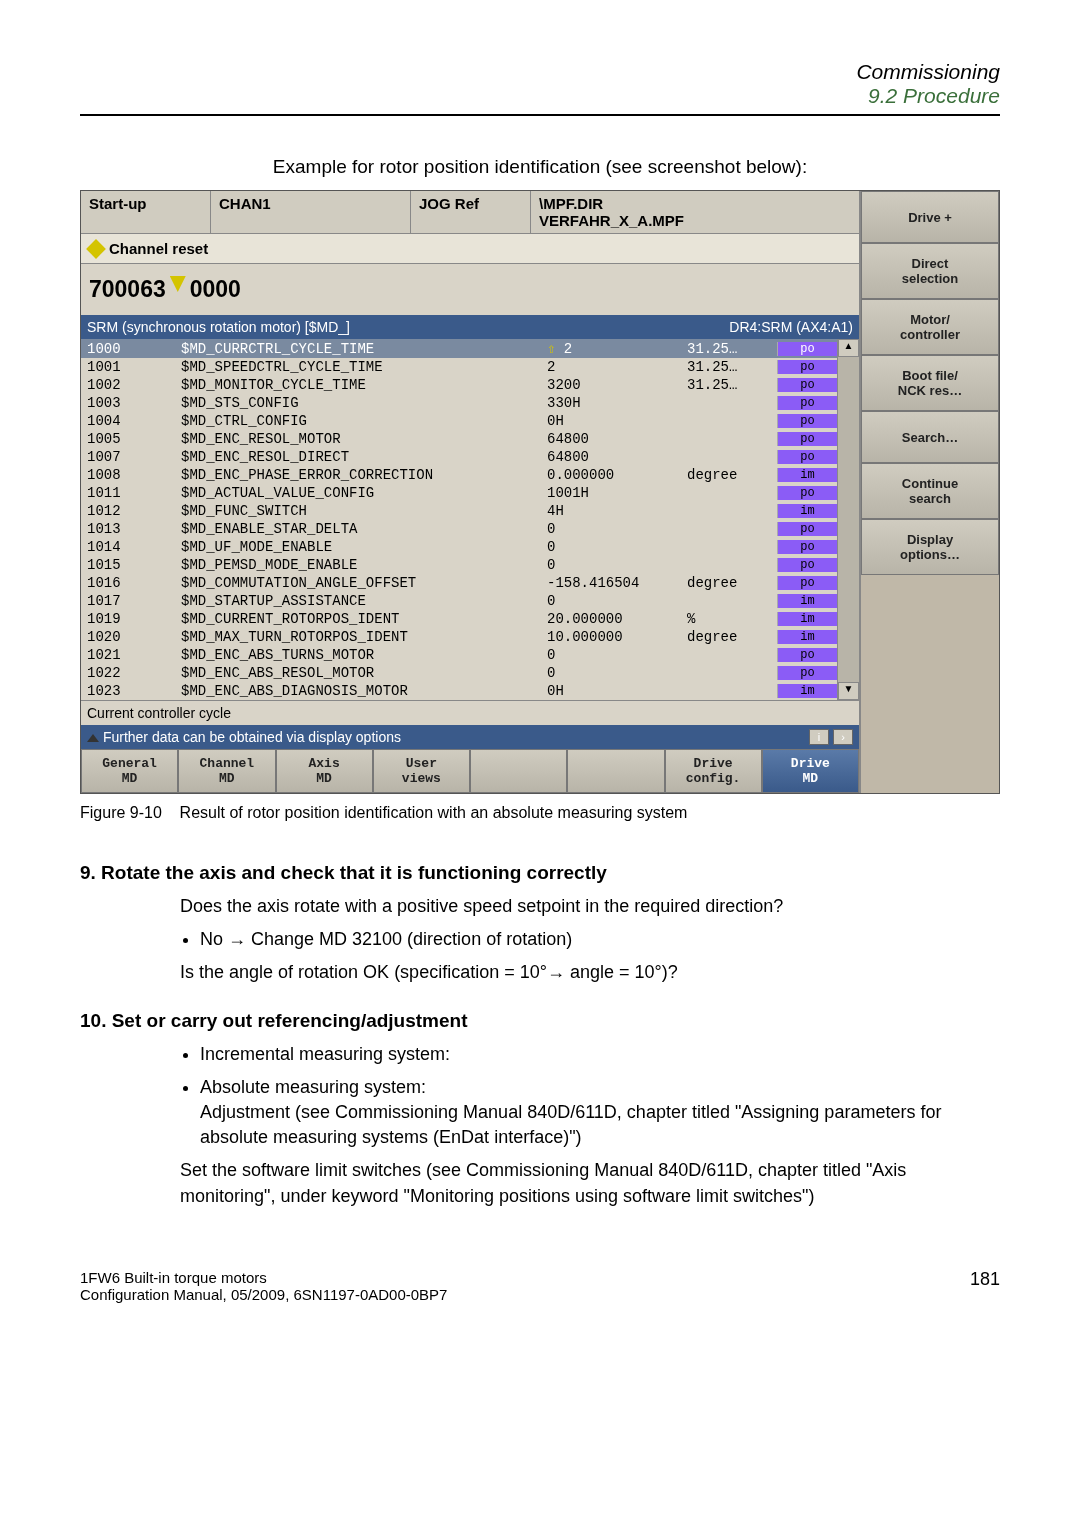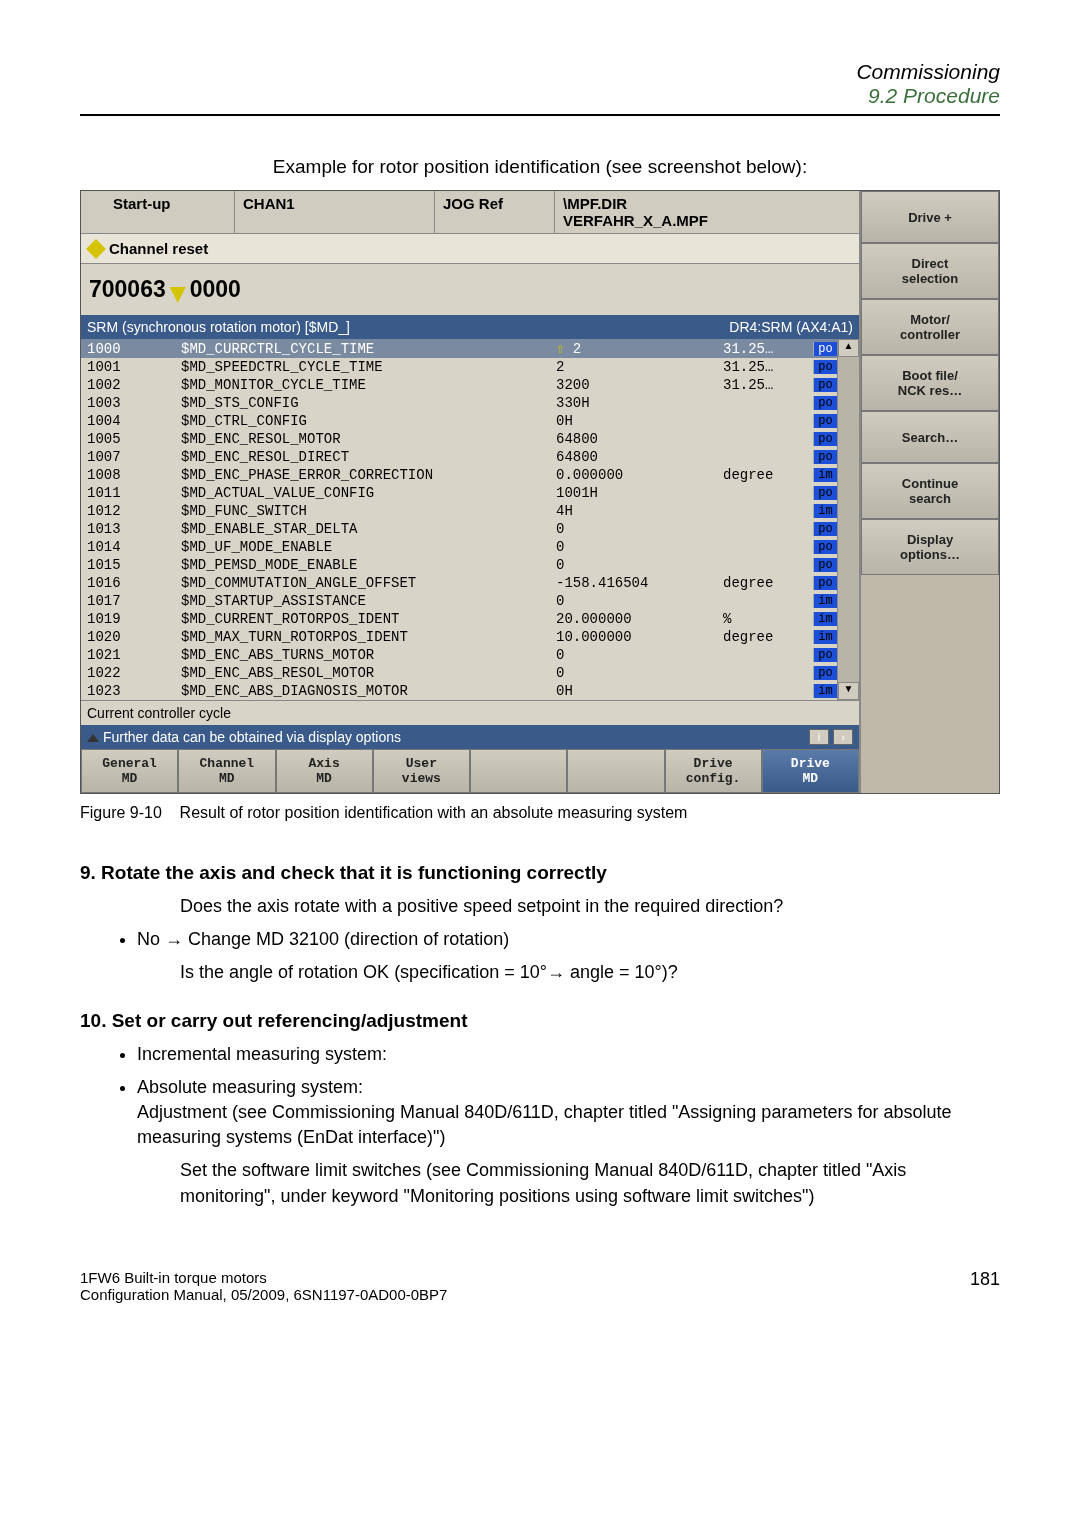--- a/index.html
+++ b/index.html
@@ -16,7 +16,7 @@
     .ss-top { display: flex; background: #d9d4c8; }
     .ss-main { flex: 1; }
     .ss-side { width: 140px; background: #c0b8a8; border-left: 2px solid #888; }
-    .ss-row1 { display: flex; border-bottom: 1px solid #888; background: #d0ccc0; padding-left: 24px; }
+    .ss-row1 { display: flex; border-bottom: 1px solid #888; background: #d0ccc0; }
     .ss-cell { padding: 4px 8px; border-right: 1px solid #888; }
     .ss-row2 { display: flex; background: #d9d4c8; border-bottom: 1px solid #888; }
     .ss-row2 .left { flex: 1; padding: 6px 8px; font-weight: bold; background: #e8e4d8; display:flex; align-items:center; gap:6px;}

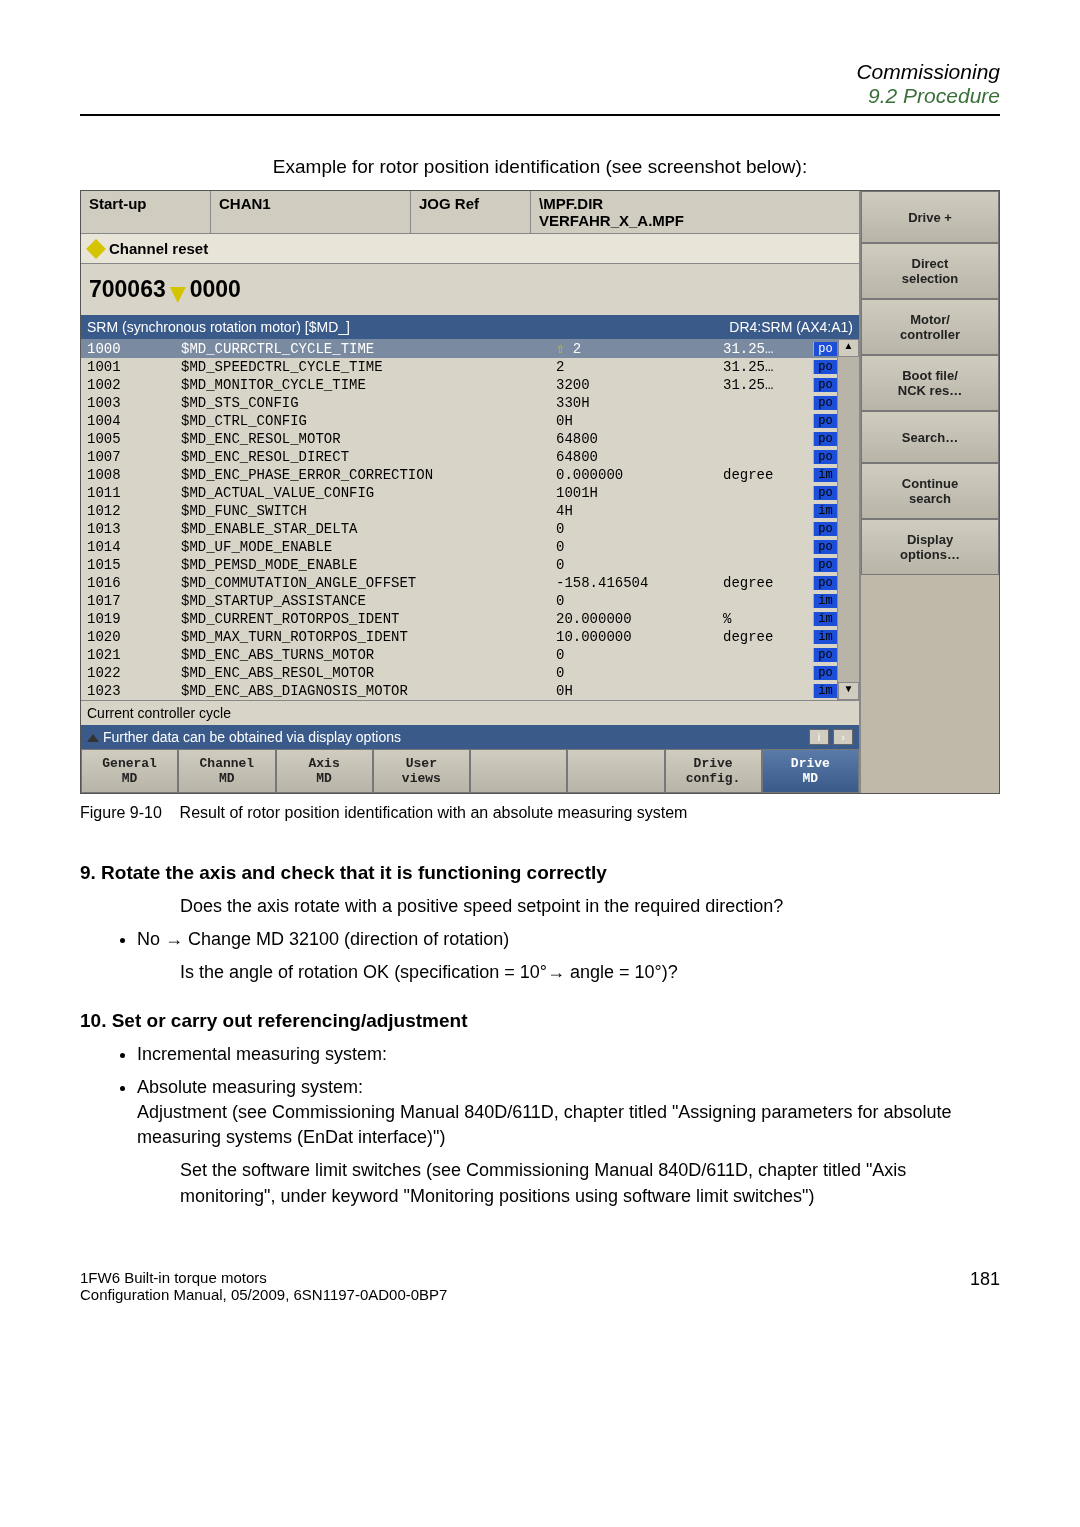--- a/index.html
+++ b/index.html
@@ -21,7 +21,7 @@
     .ss-row2 { display: flex; background: #d9d4c8; border-bottom: 1px solid #888; }
     .ss-row2 .left { flex: 1; padding: 6px 8px; font-weight: bold; background: #e8e4d8; display:flex; align-items:center; gap:6px;}
     .ss-row2 .right { flex: 1; padding: 6px 8px; font-weight: bold; }
-    .alarm { padding: 12px 8px; font-size: 23px; font-weight: bold; display:flex; align-items:flex-end; gap:4px;}
+    .alarm { padding: 12px 8px; font-size: 23px; font-weight: bold; display:flex; align-items:flex-start; gap:4px;}
     .table-header { display: flex; background: #3a5a8a; color: #fff; font-weight: normal; padding: 4px 6px; font-size:14px;}
     .table-header .th-left { flex: 1; }
     .table-header .th-right { }

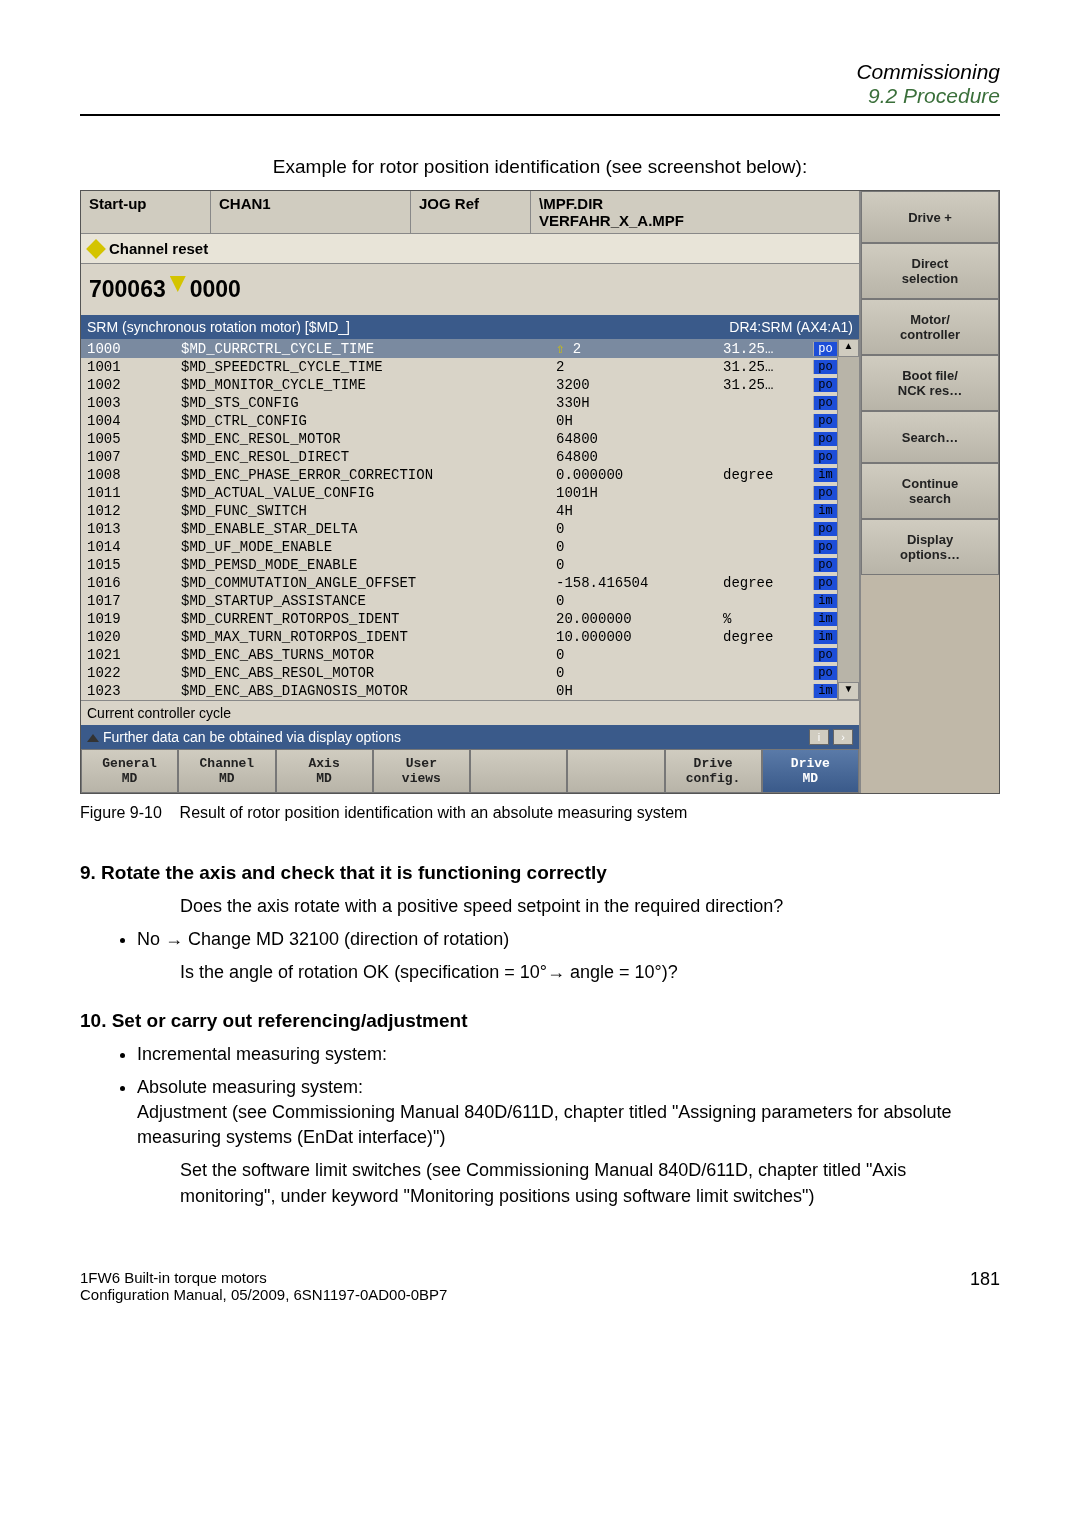--- a/index.html
+++ b/index.html
@@ -31,7 +31,7 @@
     .md-num { width: 100px; padding-left: 6px; }
     .md-name { flex: 1; }
     .md-val { width: 140px; }
-    .md-unit { width: 90px; margin-left: 27px; }
+    .md-unit { width: 90px; }
     .md-flag { width: 24px; background:#1d4ed8; text-align:center; border-left:1px solid #aaa; font-size:12px;}
     .status-line { padding: 4px 6px; font-size: 14px; border-top:1px solid #888;}
     .info-line { background: #3a5a8a; color: #fff; padding: 4px 6px; font-size: 14px; display:flex; justify-content:space-between; align-items:center;}

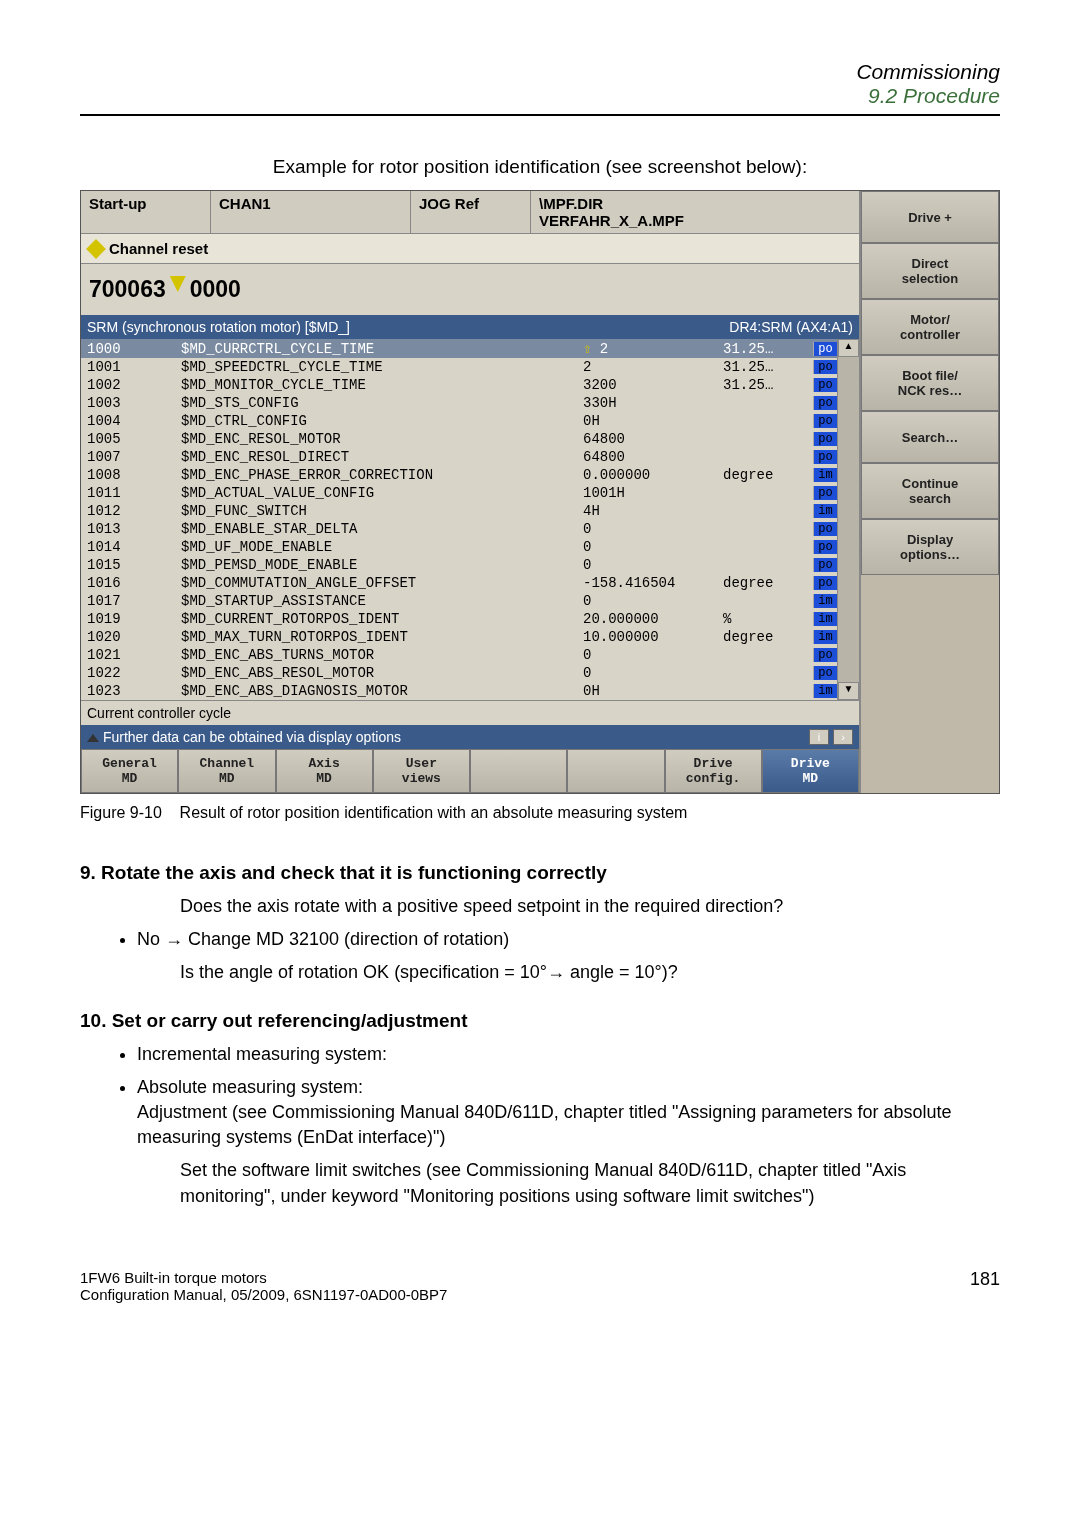--- a/index.html
+++ b/index.html
@@ -32,7 +32,7 @@
     .md-name { flex: 1; }
     .md-val { width: 140px; }
     .md-unit { width: 90px; }
-    .md-flag { width: 24px; background:#1d4ed8; text-align:center; border-left:1px solid #aaa; font-size:12px;}
+    .md-flag { width: 60px; background:#8b5cf6; text-align:center; border-left:1px solid #aaa; font-size:12px;}
     .status-line { padding: 4px 6px; font-size: 14px; border-top:1px solid #888;}
     .info-line { background: #3a5a8a; color: #fff; padding: 4px 6px; font-size: 14px; display:flex; justify-content:space-between; align-items:center;}
     .sk-row { display: flex; background: #aaa; }

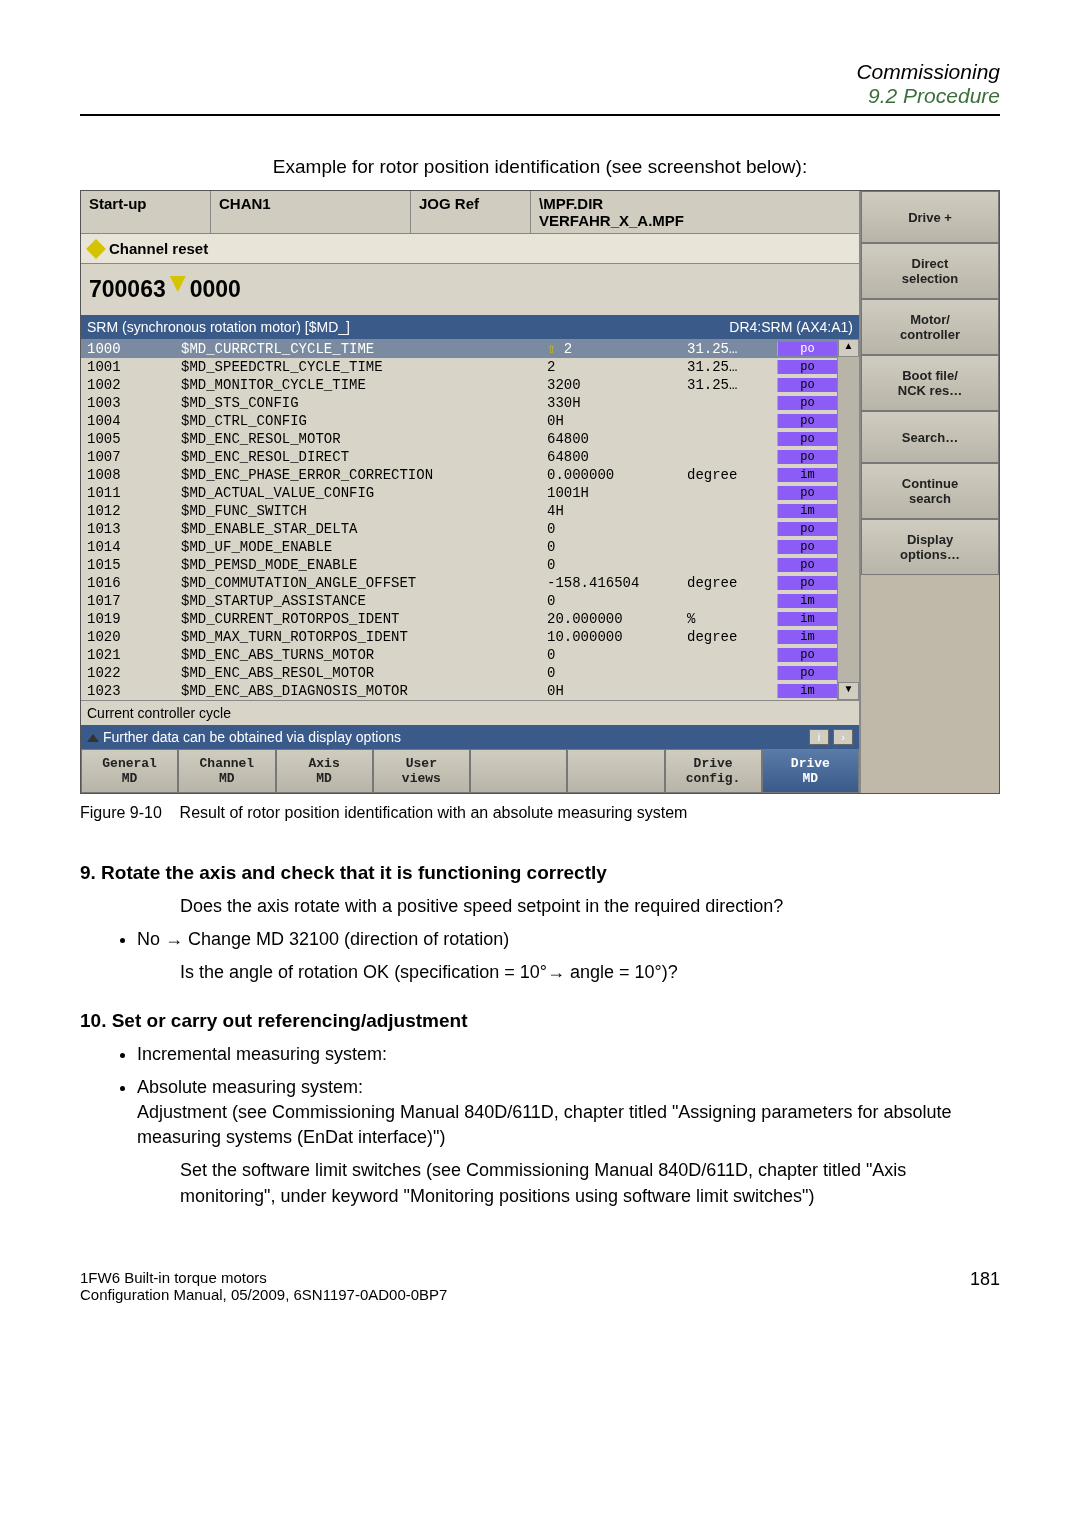--- a/index.html
+++ b/index.html
@@ -45,7 +45,7 @@
     .figure-caption { font-size: 16px; margin: 10px 0 40px 0; }
     .section-heading { font-weight: bold; font-size: 19px; margin: 24px 0 10px 0; }
     .body-text { margin: 8px 0 8px 100px; font-size: 18px; line-height:1.4;}
-    ul.bullets { margin: 6px 0 6px 57px; list-style: disc; }
+    ul.bullets { margin: 6px 0 6px 120px; list-style: disc; }
     ul.bullets li { margin: 8px 0; line-height:1.4;}
     .footer { display: flex; justify-content: space-between; margin-top: 60px; font-size: 15px; }
     .footer .left { }

